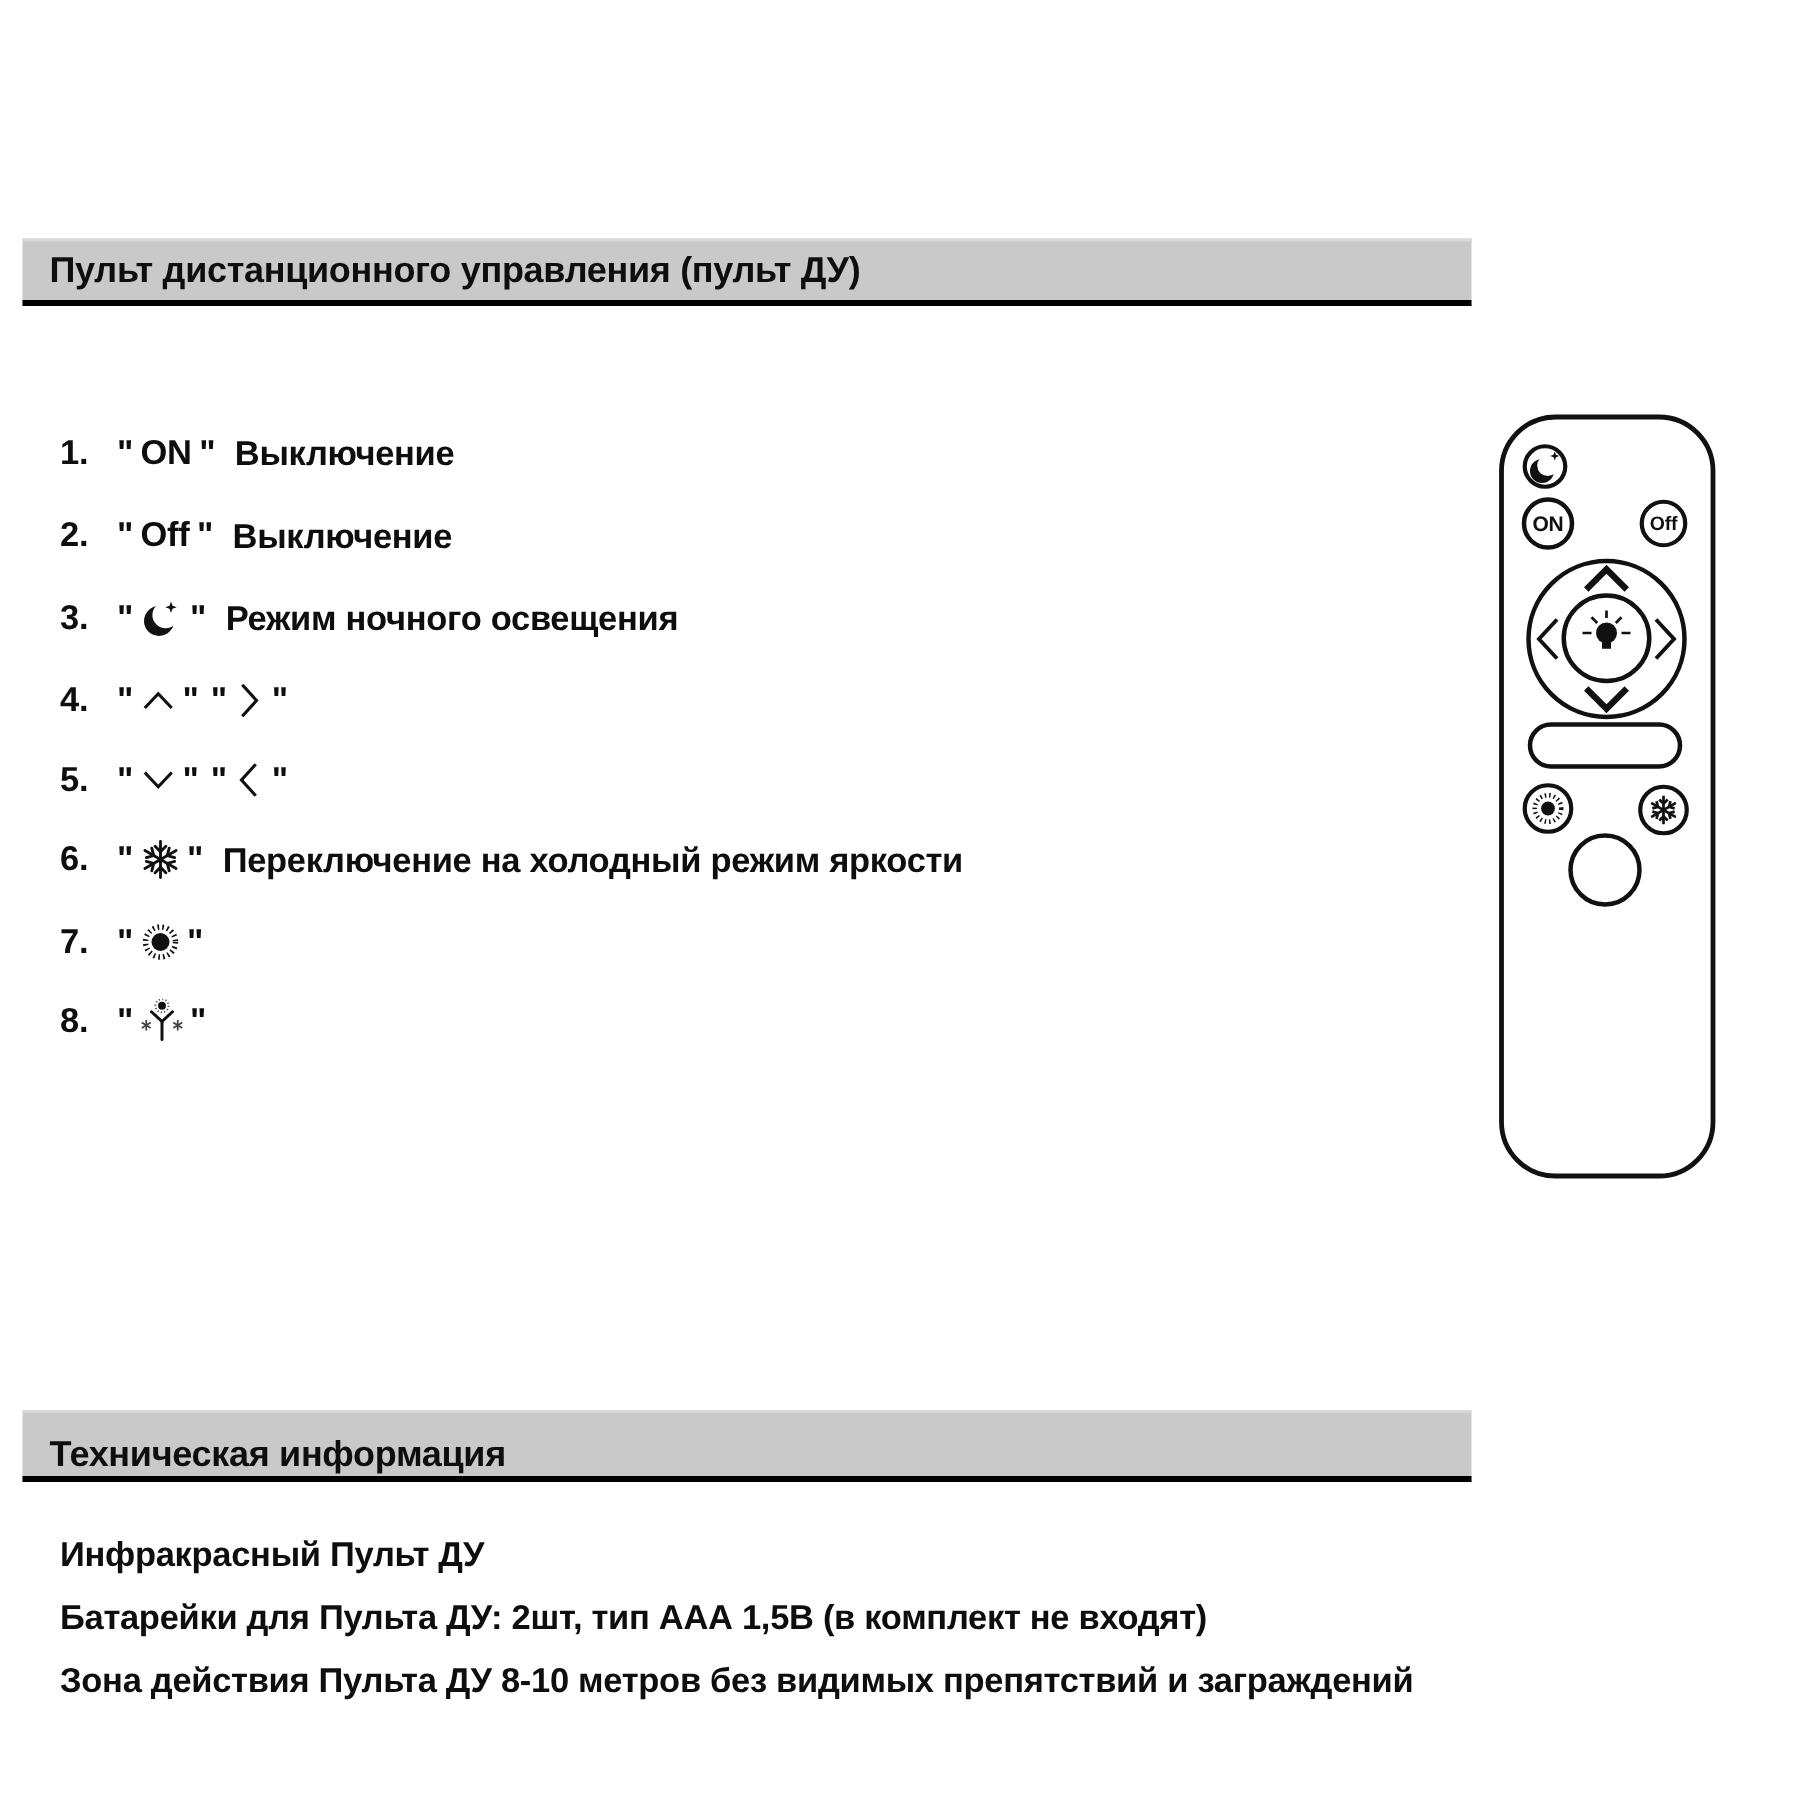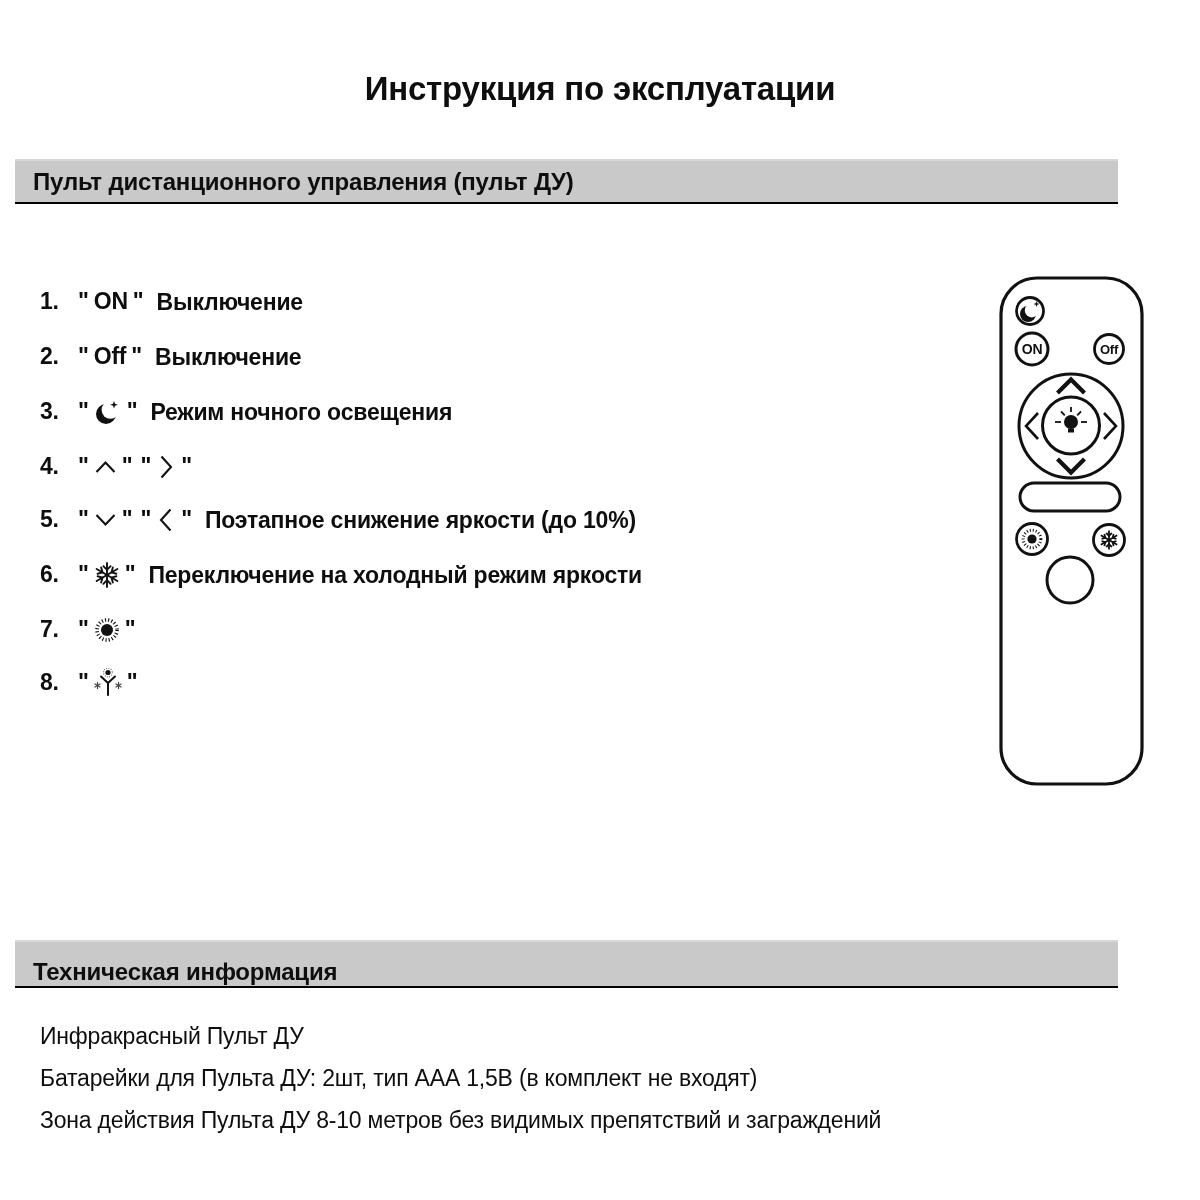--- a/index.html
+++ b/index.html
@@ -32,7 +32,6 @@
 
 <div class="page">
 
-  <h1 class="page-title">Инструкция по эксплуатации</h1>
 
   <div class="section-bar bar-remote">
     <span>Пульт дистанционного управления (пульт ДУ)</span>

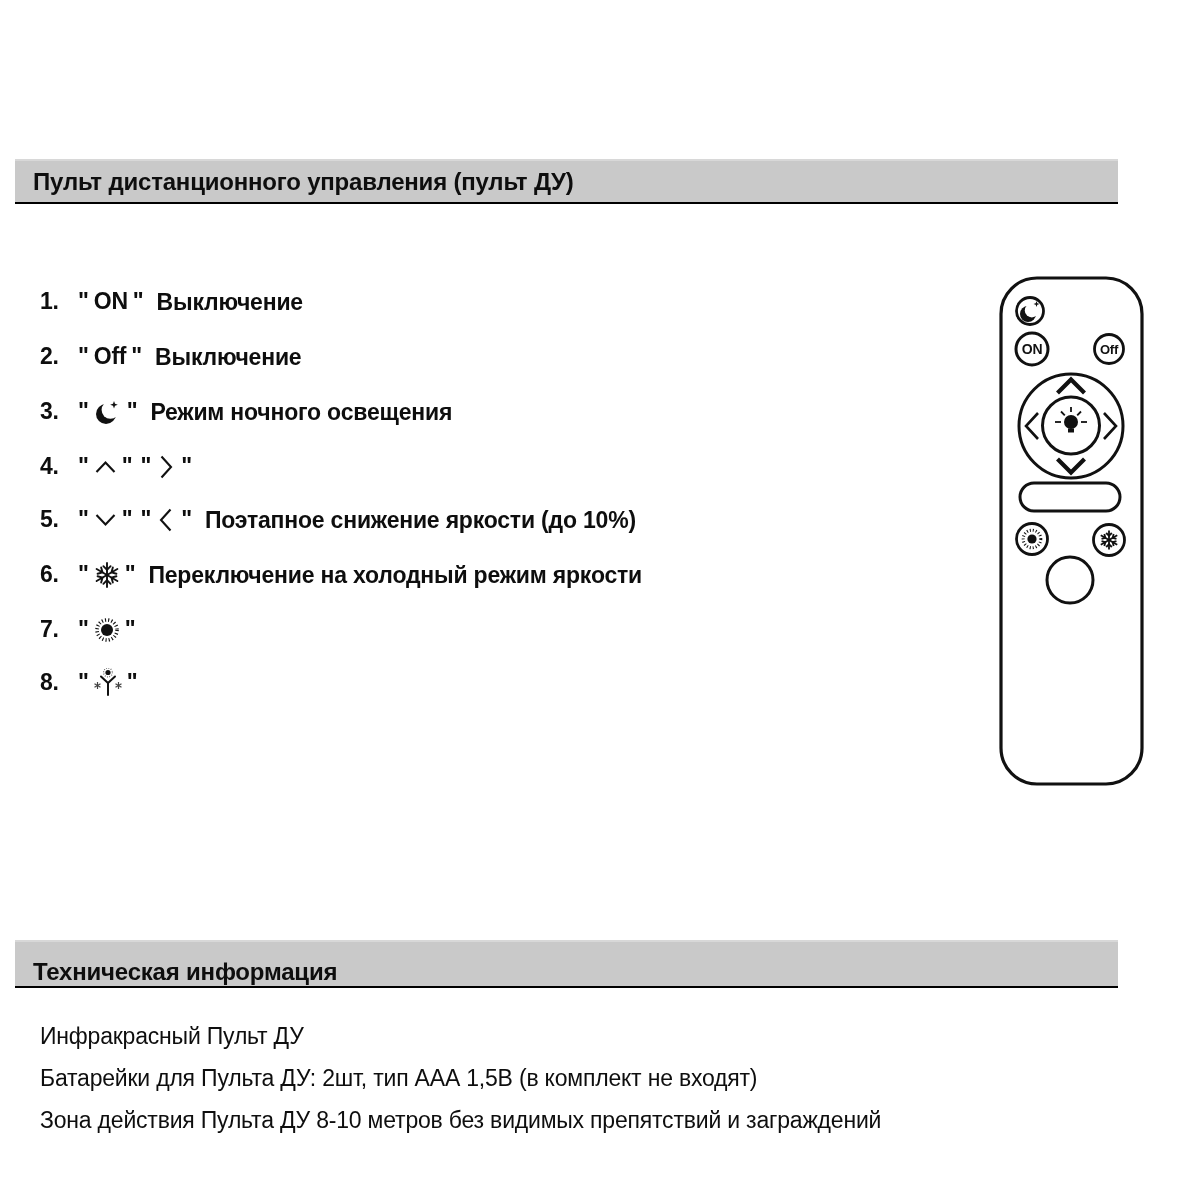--- a/index.html
+++ b/index.html
@@ -7,8 +7,8 @@
         font-family:"Liberation Sans",sans-serif;color:#0e0e0e;letter-spacing:-0.2px;}
   .page-title{position:absolute;top:70px;left:0;width:100%;text-align:center;
         font-size:33px;font-weight:700;margin:0;}
-  .section-bar{position:absolute;left:15px;width:1103px;background:#c9c9c9;
-        border-top:2px solid #d8d8d8;border-bottom:2px solid #000000;box-sizing:border-box;
+  .section-bar{position:absolute;left:15px;width:966px;background:#c9c9c9;
+        border-top:2px solid #d8d8d8;border-bottom:4px solid #000000;box-sizing:border-box;
         display:flex;align-items:center;padding-left:18px;font-size:24px;font-weight:700;}
   .bar-remote{top:159px;height:45px;}
   .bar-tech{top:940px;height:48px;align-items:flex-end;}

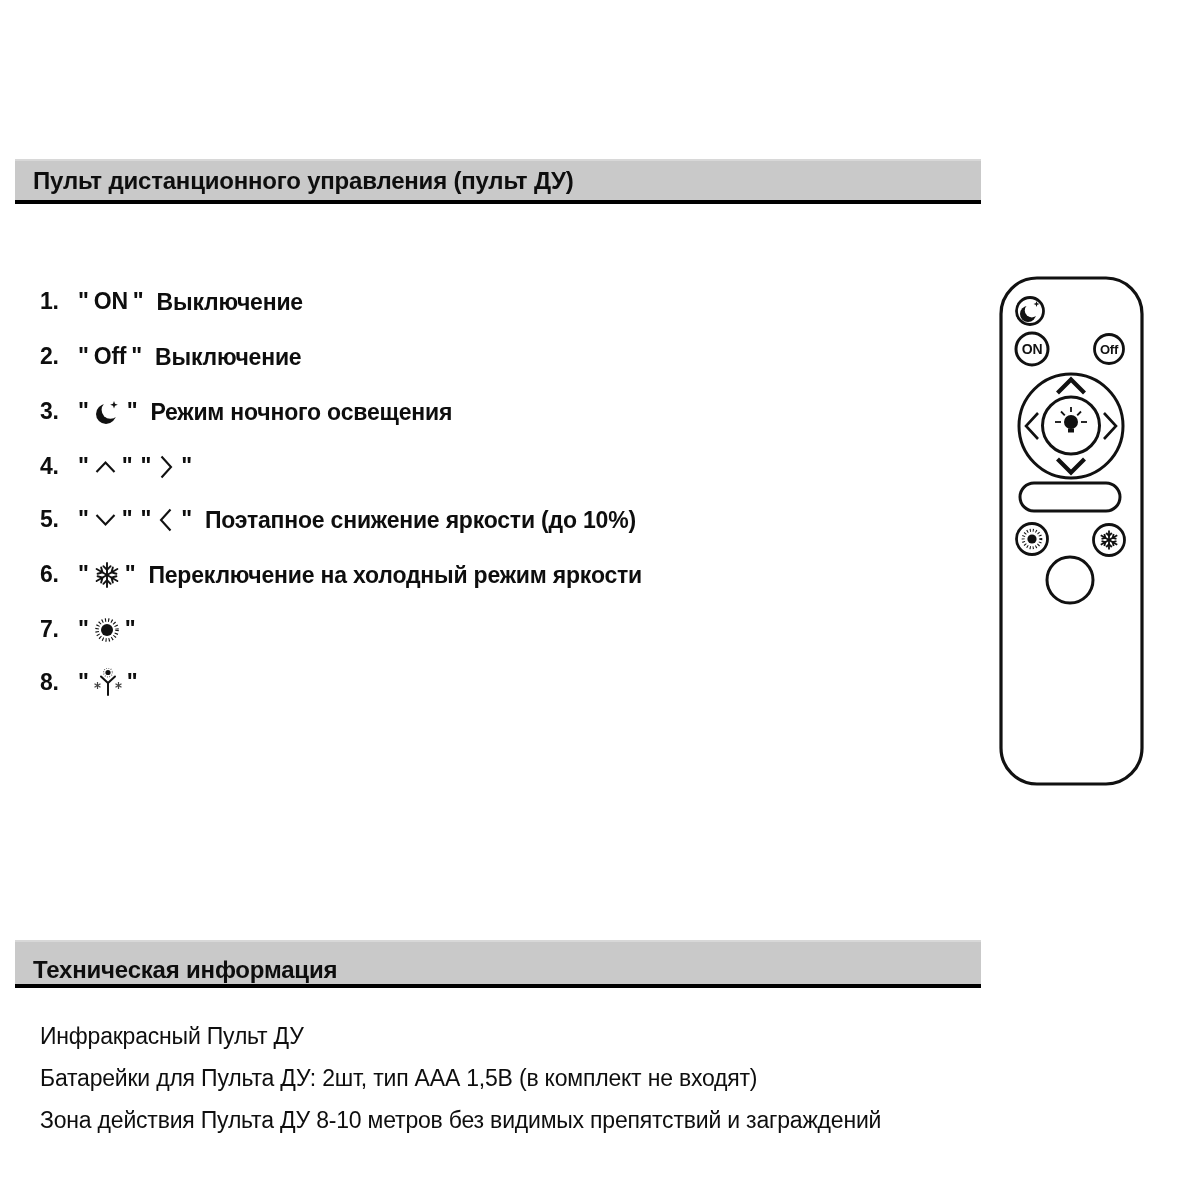--- a/index.html
+++ b/index.html
@@ -114,9 +114,6 @@
           </span>
           <span class="q">"</span>
         </span>
-        <div class="item-desc">
-          <div>Поэтапное снижение яркости (до 10%)</div>
-        </div>
       </div>
       <div class="item-row">
         <span class="item-num">6.</span>

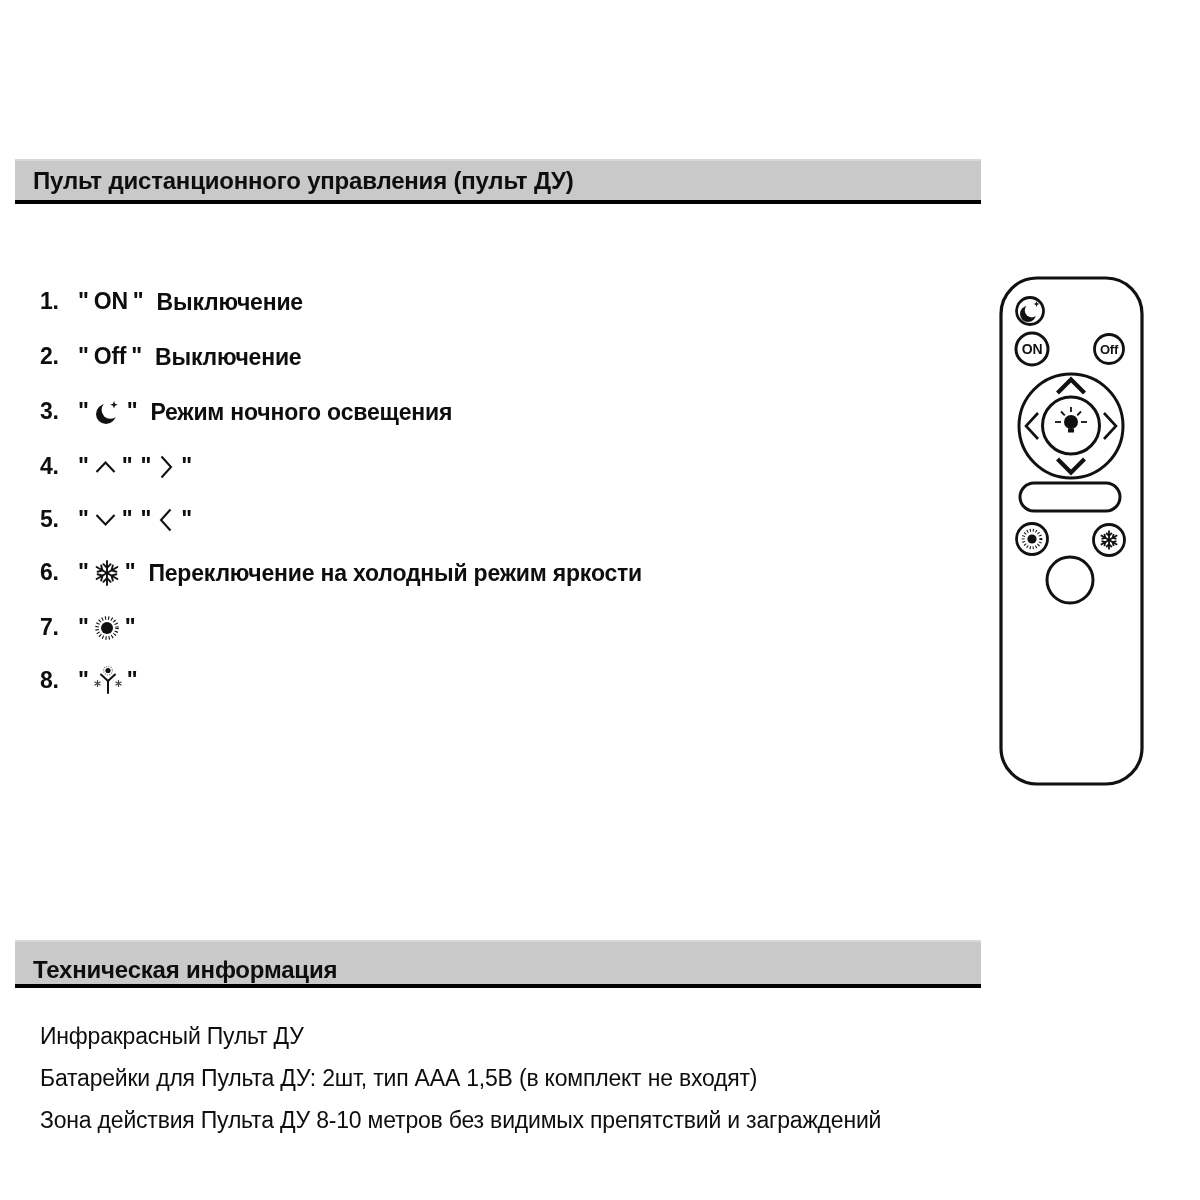--- a/index.html
+++ b/index.html
@@ -24,7 +24,7 @@
   .item-desc div{line-height:29px;}
   .remote-wrap{position:absolute;left:999px;top:276px;}
   .tech-lines{position:absolute;left:40px;top:1022px;width:1120px;}
-  .tech-line{font-size:23px;font-weight:400;line-height:29px;margin-bottom:13px;}
+  .tech-line{font-size:23px;font-weight:700;line-height:29px;margin-bottom:13px;}
   svg text{font-family:"Liberation Sans",sans-serif;}
 </style>
 </head>

